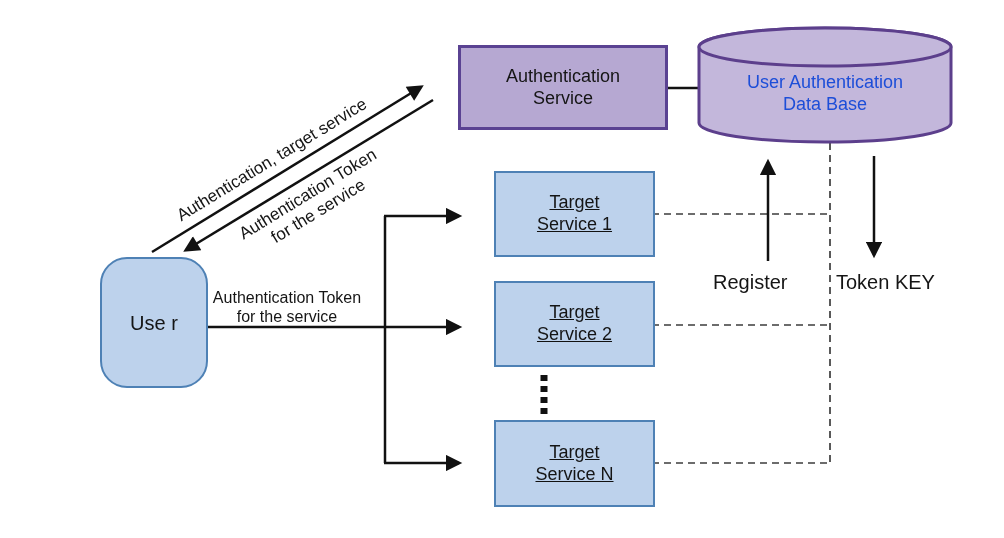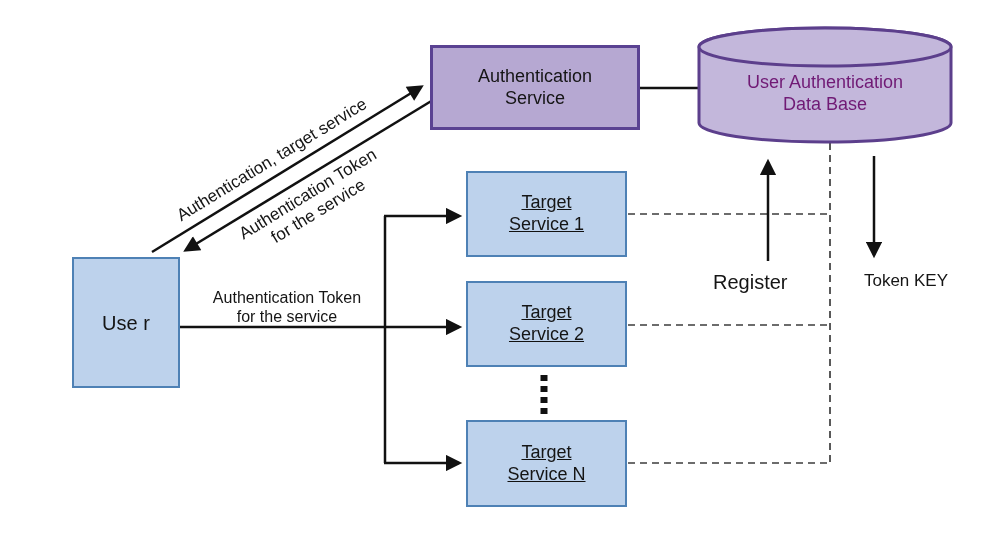--- a/index.html
+++ b/index.html
@@ -24,6 +24,7 @@
     align-items: center;
     justify-content: center;
     text-align: center;
+    margin-left: 28px;
   }
   .node .box-label {
     white-space: pre-line;

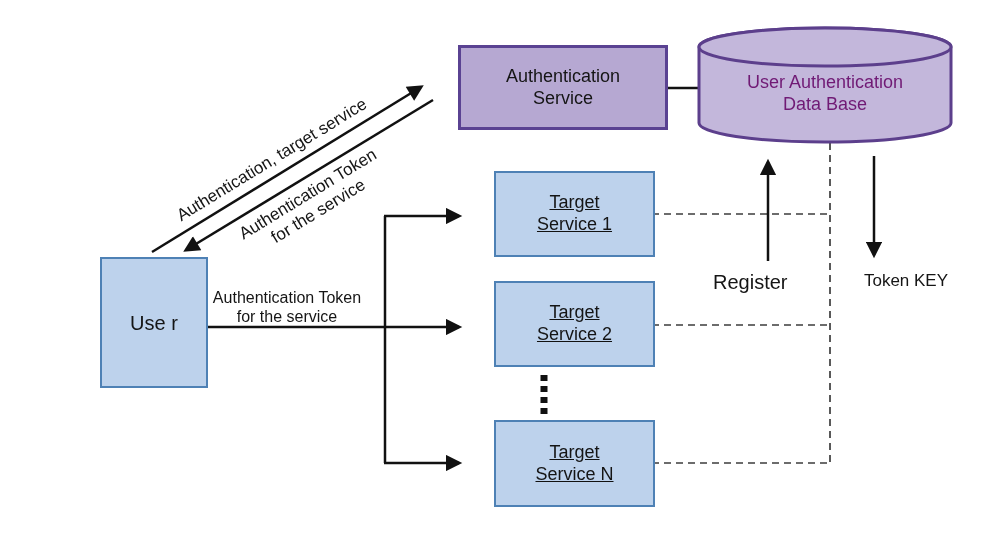--- a/index.html
+++ b/index.html
@@ -49,7 +49,7 @@
     font-size: 18px;
     line-height: 1.2;
     white-space: pre-line;
-    color: #701a75;
+    color: #1d4ed8;
   }
   .edge-label {
     position: absolute;

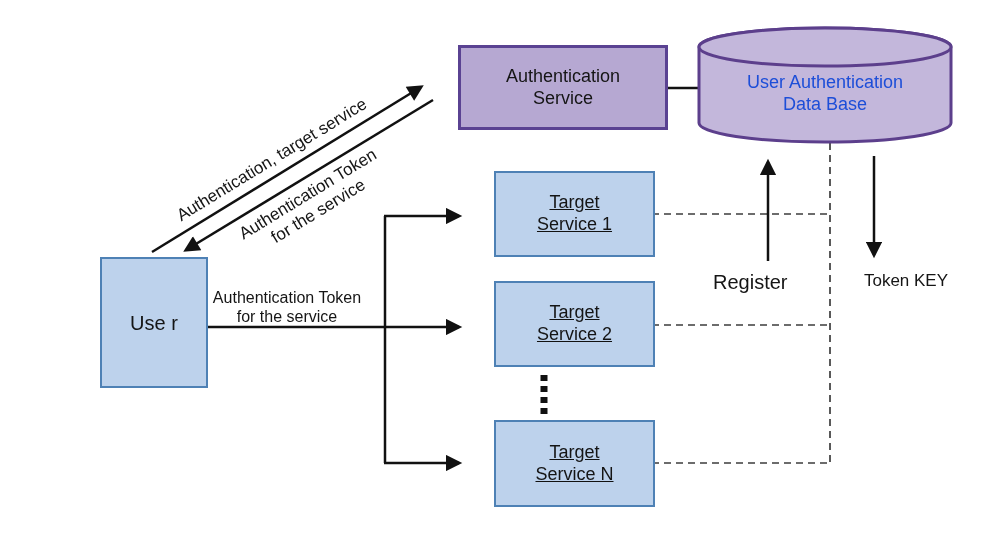--- a/index.html
+++ b/index.html
@@ -79,7 +79,7 @@
   }
   #label-token-key {
     left: 836px; top: 271px; width: 140px;
-    text-align: center; font-size: 17px;
+    text-align: left; font-size: 20px;
   }
 </style>
 </head>

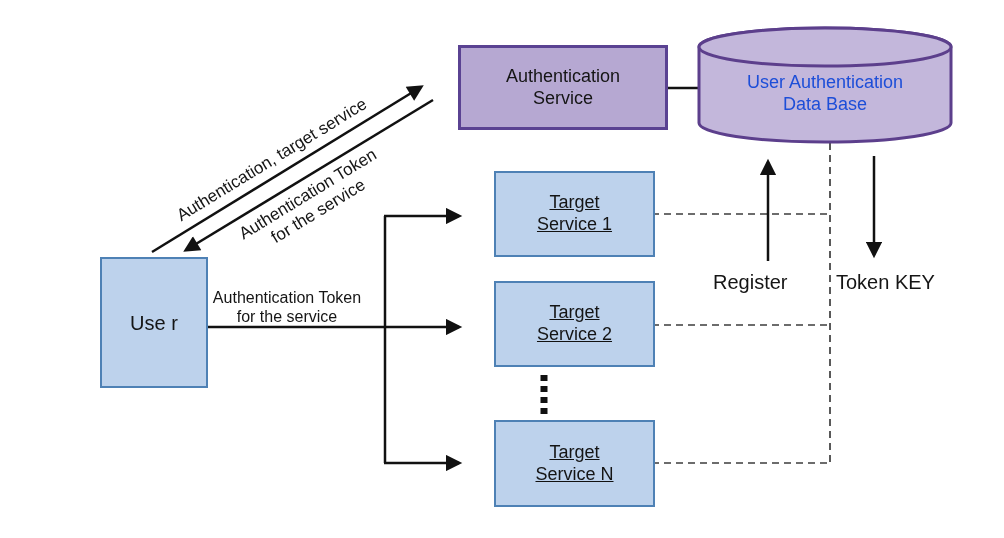--- a/index.html
+++ b/index.html
@@ -39,7 +39,7 @@
     background: var(--auth-box-fill, #b6a8d2);
     border: 3px solid var(--auth-box-border, #5a4292);
   }
-  .user-box { font-size: 20px; }
+  .user-box { font-size: 20px; border-radius: 27px; }
   .target-box { font-size: 18px; text-decoration: underline; }
   .auth-box { font-size: 18px; }
   .db-label {

